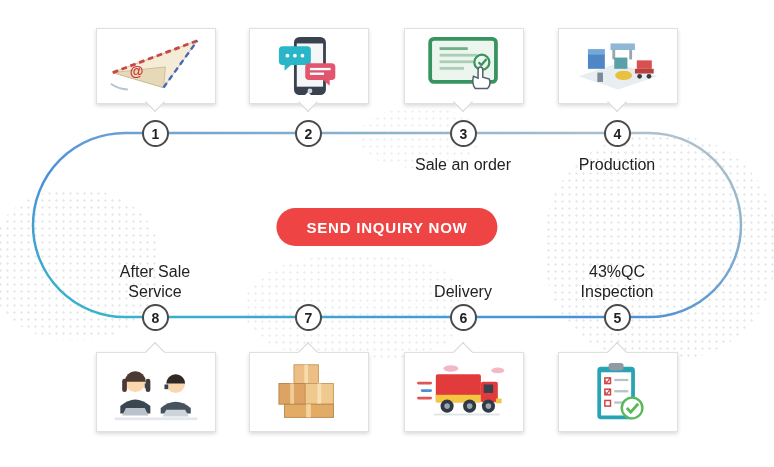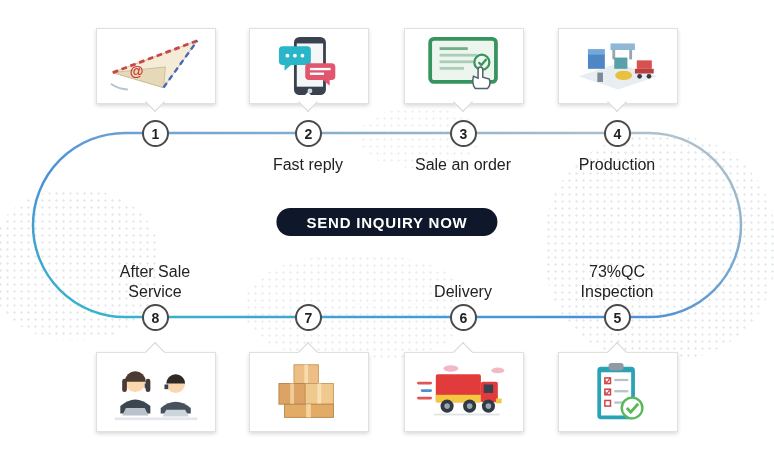--- a/index.html
+++ b/index.html
@@ -152,7 +152,6 @@
   <div class="num toprow n3">3</div>
   <div class="num toprow n4">4</div>
 
-  <div class="label toprow lt2">Fast reply</div>
   <div class="label toprow lt3">Sale an order</div>
   <div class="label toprow lt4">Production</div>
 

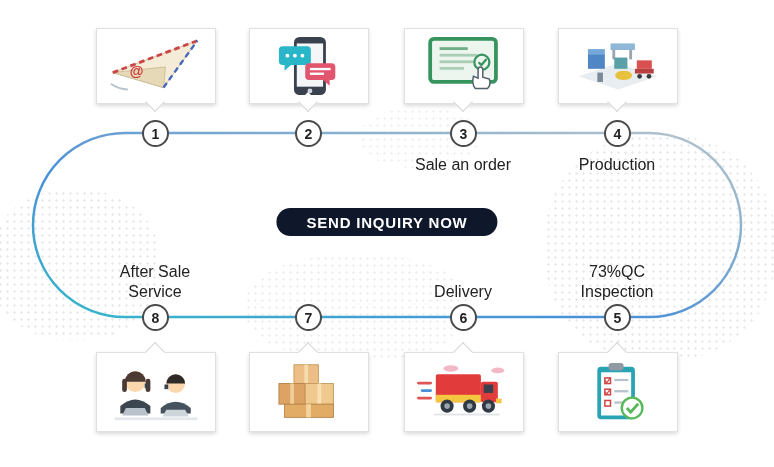--- a/index.html
+++ b/index.html
@@ -55,8 +55,8 @@
 
   .cta {
     position:absolute; top:208px; left:50%; transform:translateX(-50%);
-    background:#0f172a; color:#fff; border:none; border-radius:20px;
-    height:28px; padding:0 30px; font-family:"Liberation Sans", sans-serif;
+    background:#ef4444; color:#fff; border:none; border-radius:20px;
+    height:38px; padding:0 30px; font-family:"Liberation Sans", sans-serif;
     font-weight:bold; font-size:15px; letter-spacing:.8px; z-index:4; cursor:pointer;
   }
   svg { display:block; }

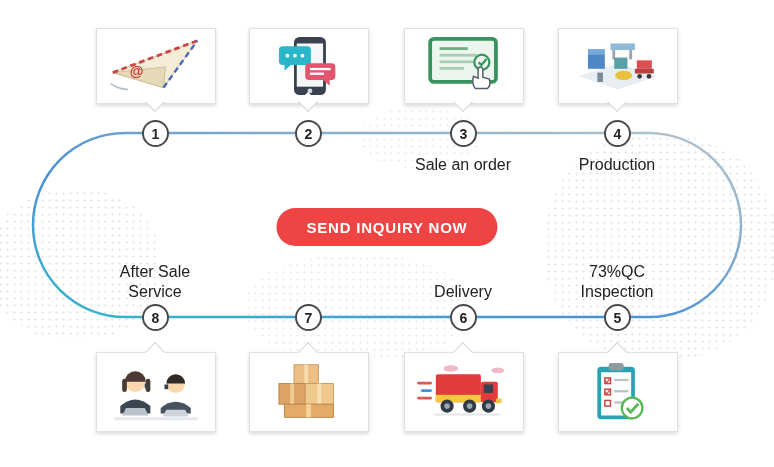--- a/index.html
+++ b/index.html
@@ -159,7 +159,7 @@
 
   <div class="label botrow lb1">After Sale Service</div>
   <div class="label botrow lb3">Delivery</div>
-  <div class="label botrow lb4">73%QC Inspection</div>
+  <div class="label botrow lb4">43%QC Inspection</div>
 
   <div class="num botrow n1">8</div>
   <div class="num botrow n2">7</div>

